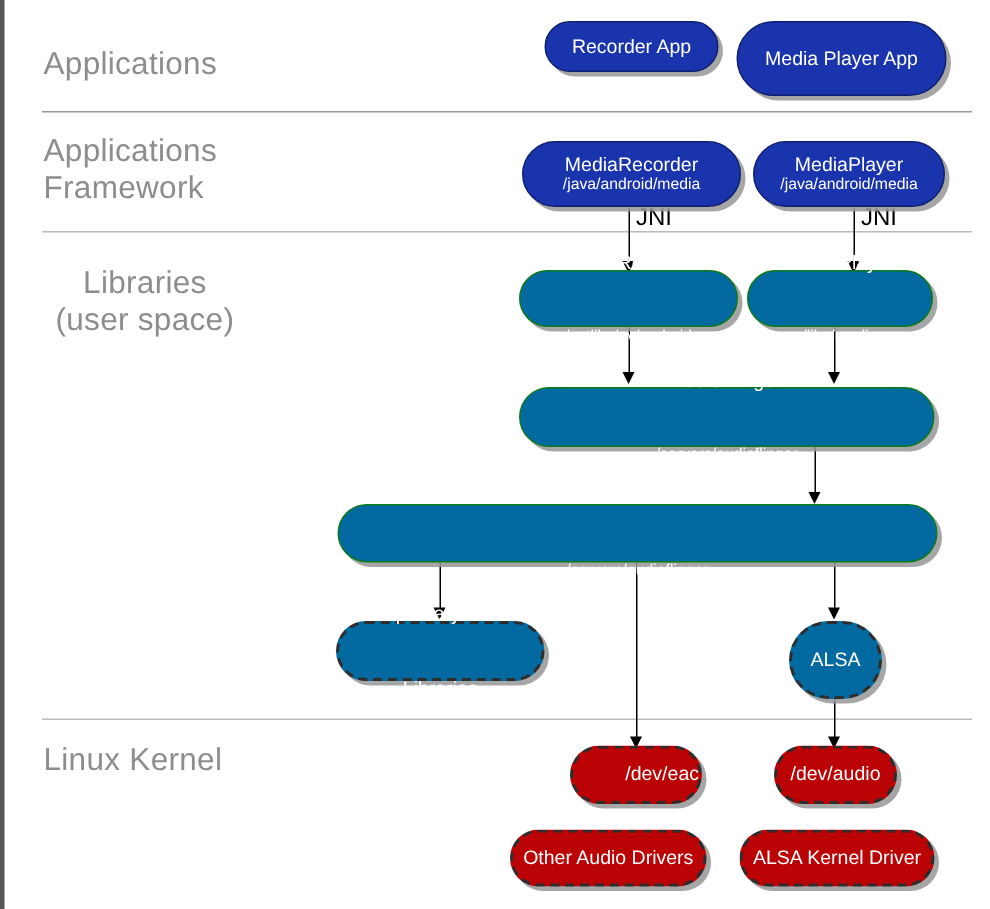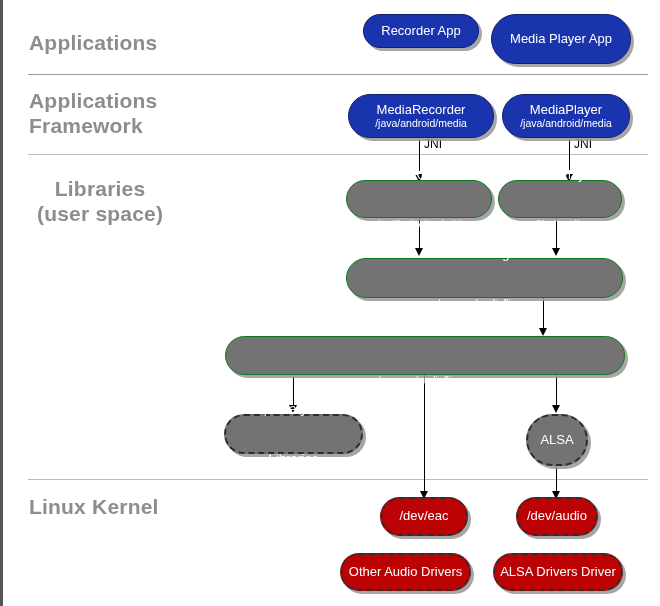--- a/index.html
+++ b/index.html
@@ -30,7 +30,6 @@
     letter-spacing: 0.2px;
     white-space: pre-line;
     font-family: "Liberation Sans", sans-serif;
-    font-weight: bold;
   }
 
   

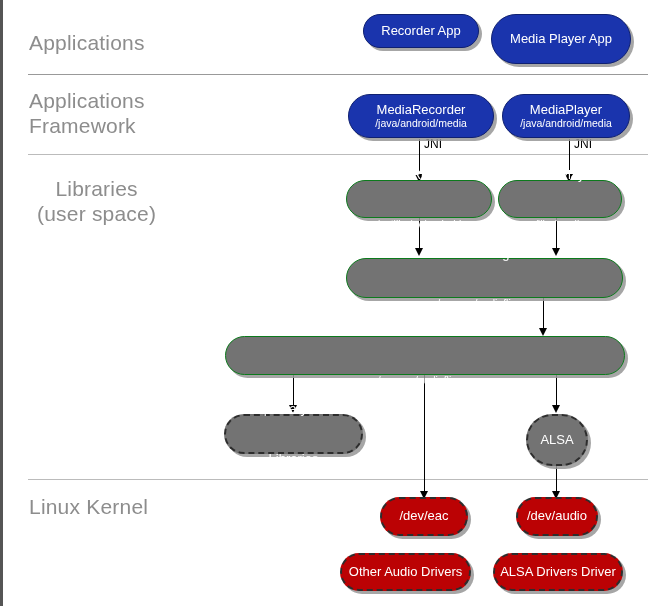--- a/index.html
+++ b/index.html
@@ -56,7 +56,7 @@
   }
   .jni-label {
     position: absolute;
-    font-size: 12px;
+    font-size: 16px;
     color: #000;
     font-family: "Liberation Sans", sans-serif;
   }

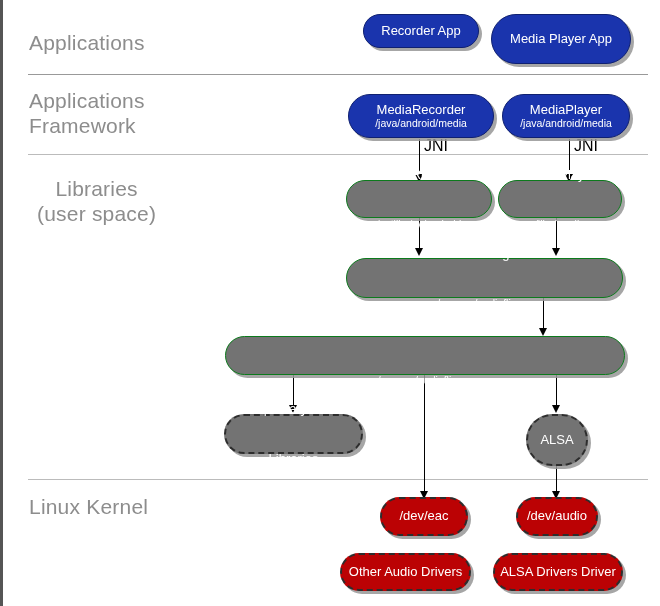--- a/index.html
+++ b/index.html
@@ -89,7 +89,7 @@
     border: 1px solid #0f2070;
   }
   .node.green {
-    background: #737373;
+    background: #0369a1;
     border: 1px solid #0c7a1c;
     gap: 36px;
   }

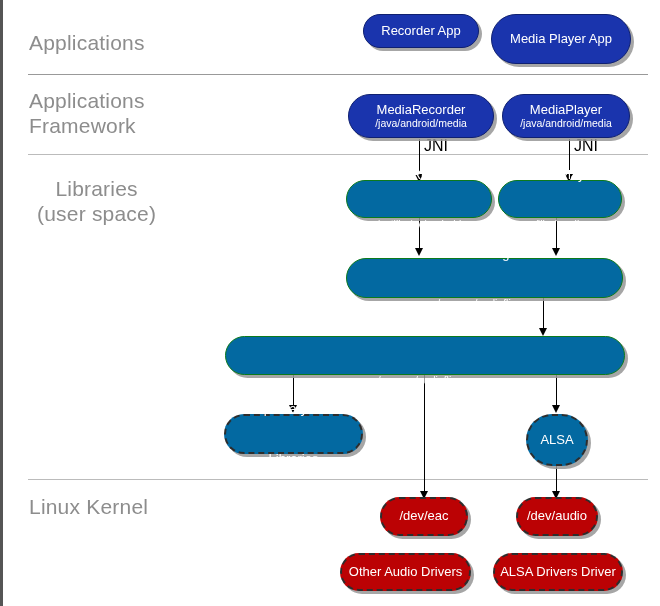--- a/index.html
+++ b/index.html
@@ -199,7 +199,7 @@
     <div class="title">ALSA</div>
   </div>
 
-  <div class="node red dashed" style="left:377px; top:497px; width:88px; height:39px;">
+  <div class="node red dashed" style="left:377px; top:497px; width:88px; height:39px;align-items:flex-end;">
     <div class="title">/dev/eac</div>
   </div>
 

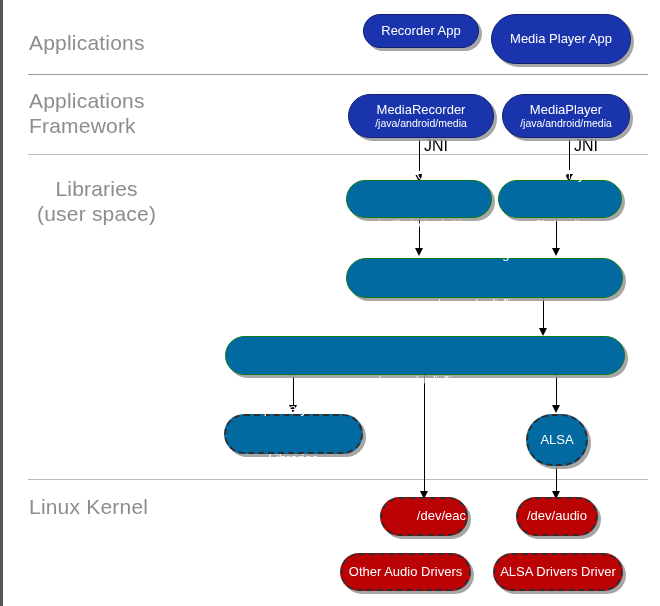--- a/index.html
+++ b/index.html
@@ -212,7 +212,7 @@
   </div>
 
   <div class="node red dashed" style="left:490px; top:553px; width:130px; height:38px;">
-    <div class="title">ALSA Drivers Driver</div>
+    <div class="title">ALSA Kernel Driver</div>
   </div>
 
 </div>

